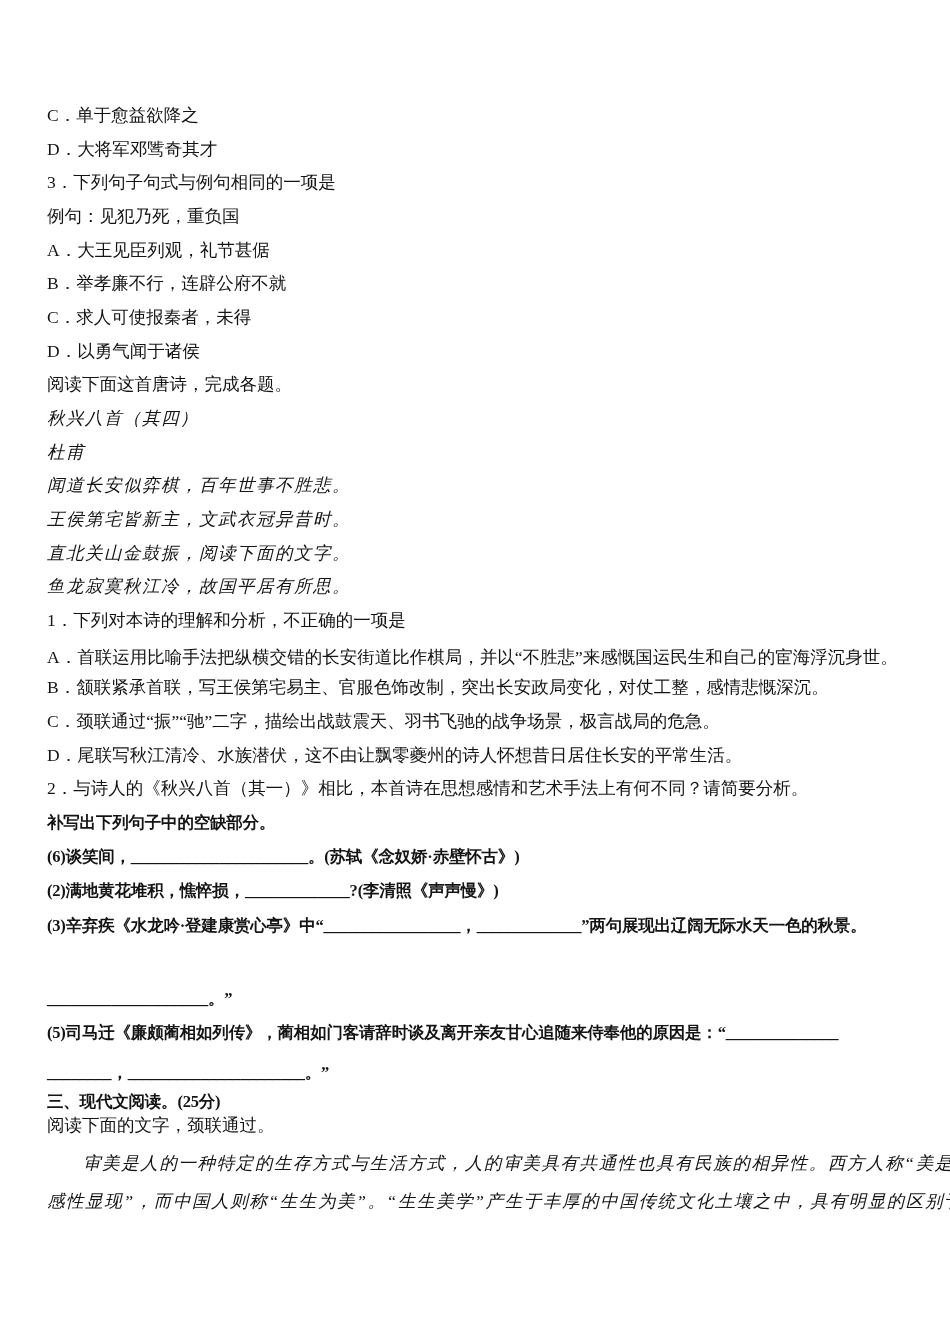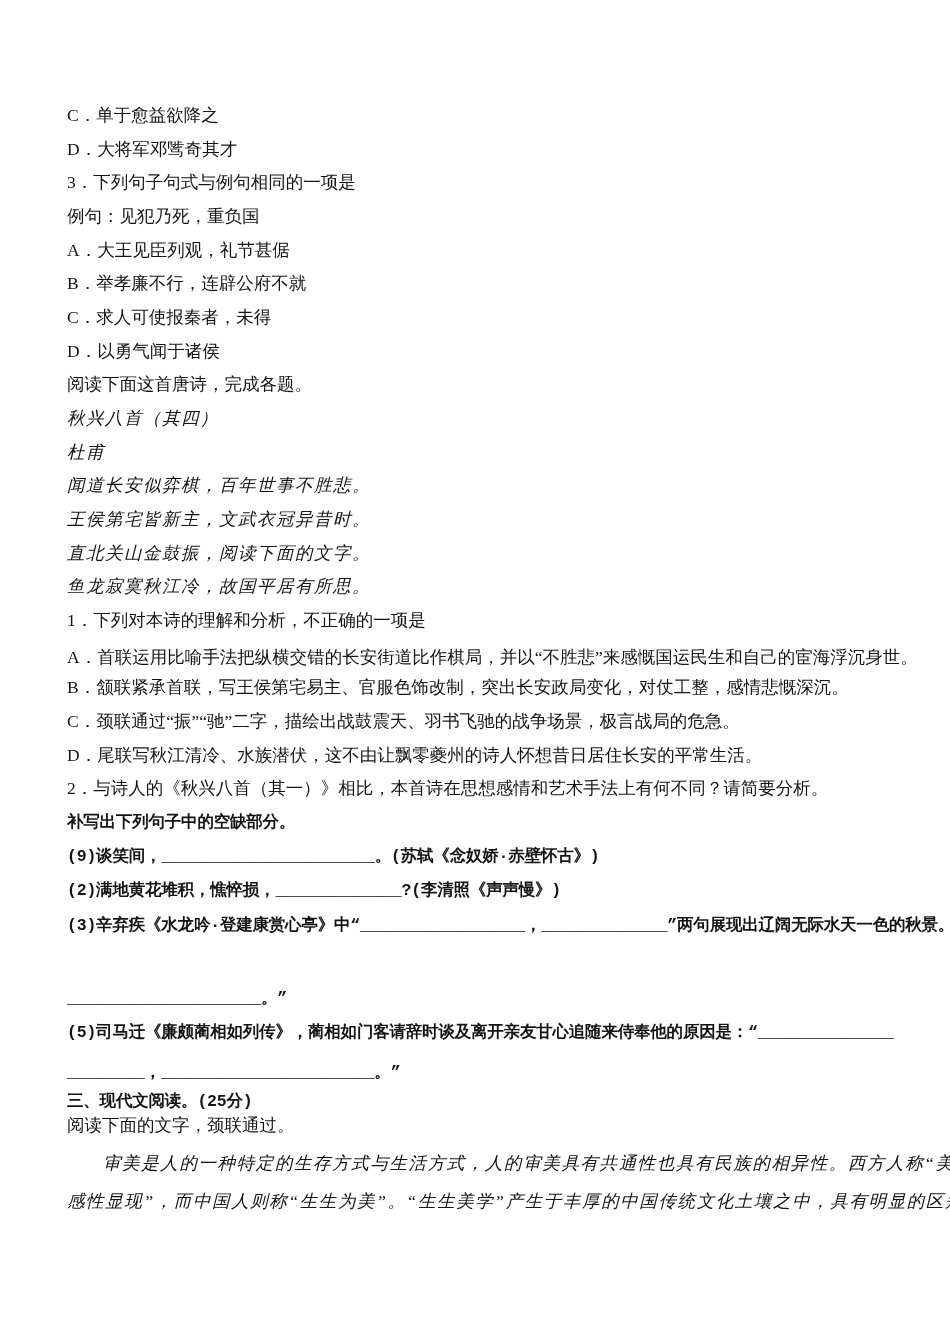--- a/index.html
+++ b/index.html
@@ -21,7 +21,6 @@
     font-size: 17.5px;
     line-height: 22px;
     color: #141414;
-    margin-left: 20px;
   }
   .song { font-family: "Liberation Serif", "DejaVu Serif", serif; }
   .kai  {

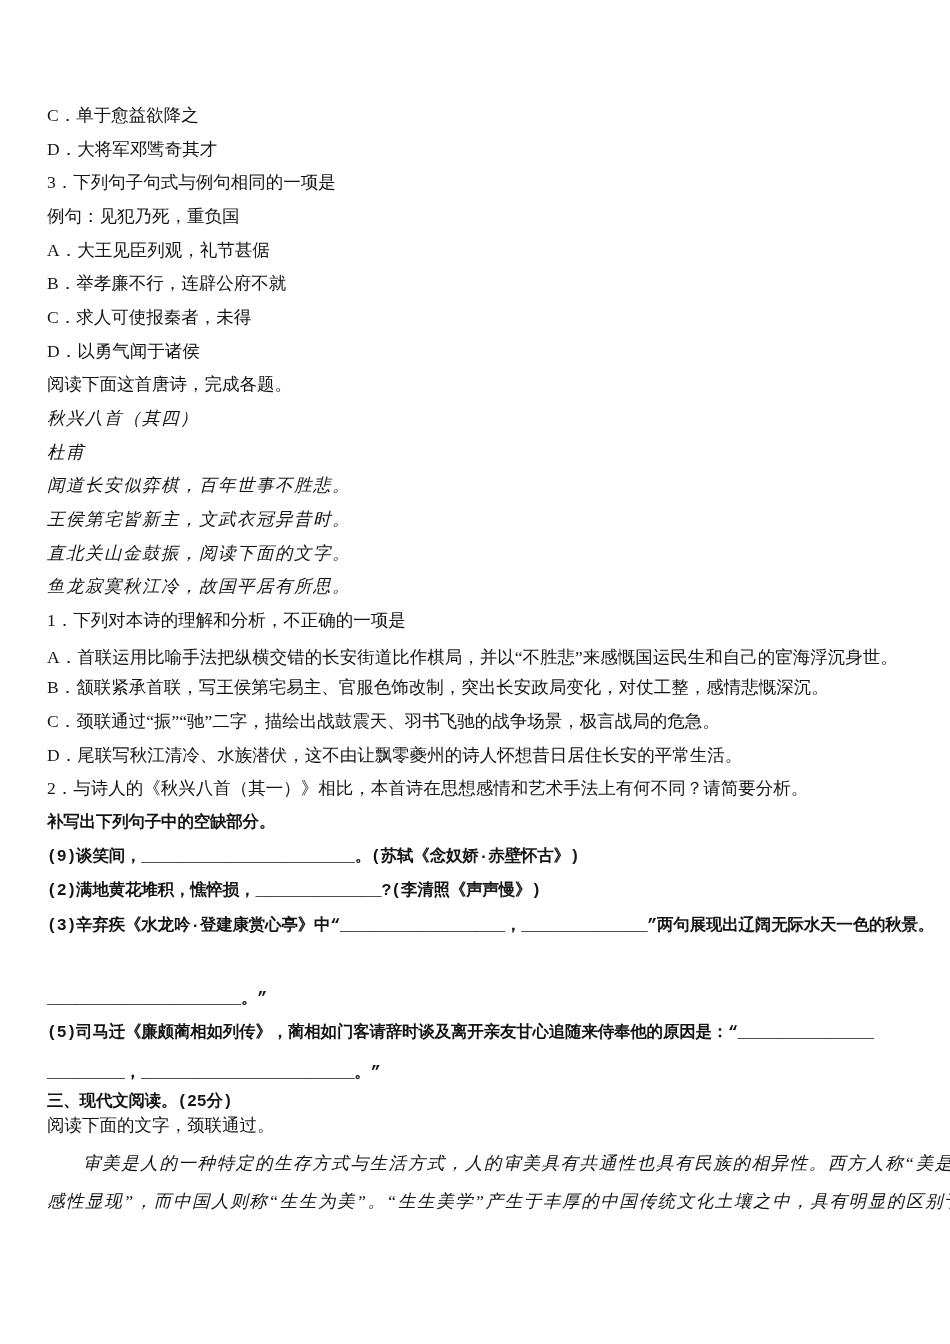--- a/index.html
+++ b/index.html
@@ -29,7 +29,7 @@
     letter-spacing: 1.5px;
   }
   .hei {
-    font-family: Liberation Mono, monospace;
+    font-family: Liberation Serif, serif;
     font-weight: 700;
     font-size: 16.5px;
     letter-spacing: -0.2px;

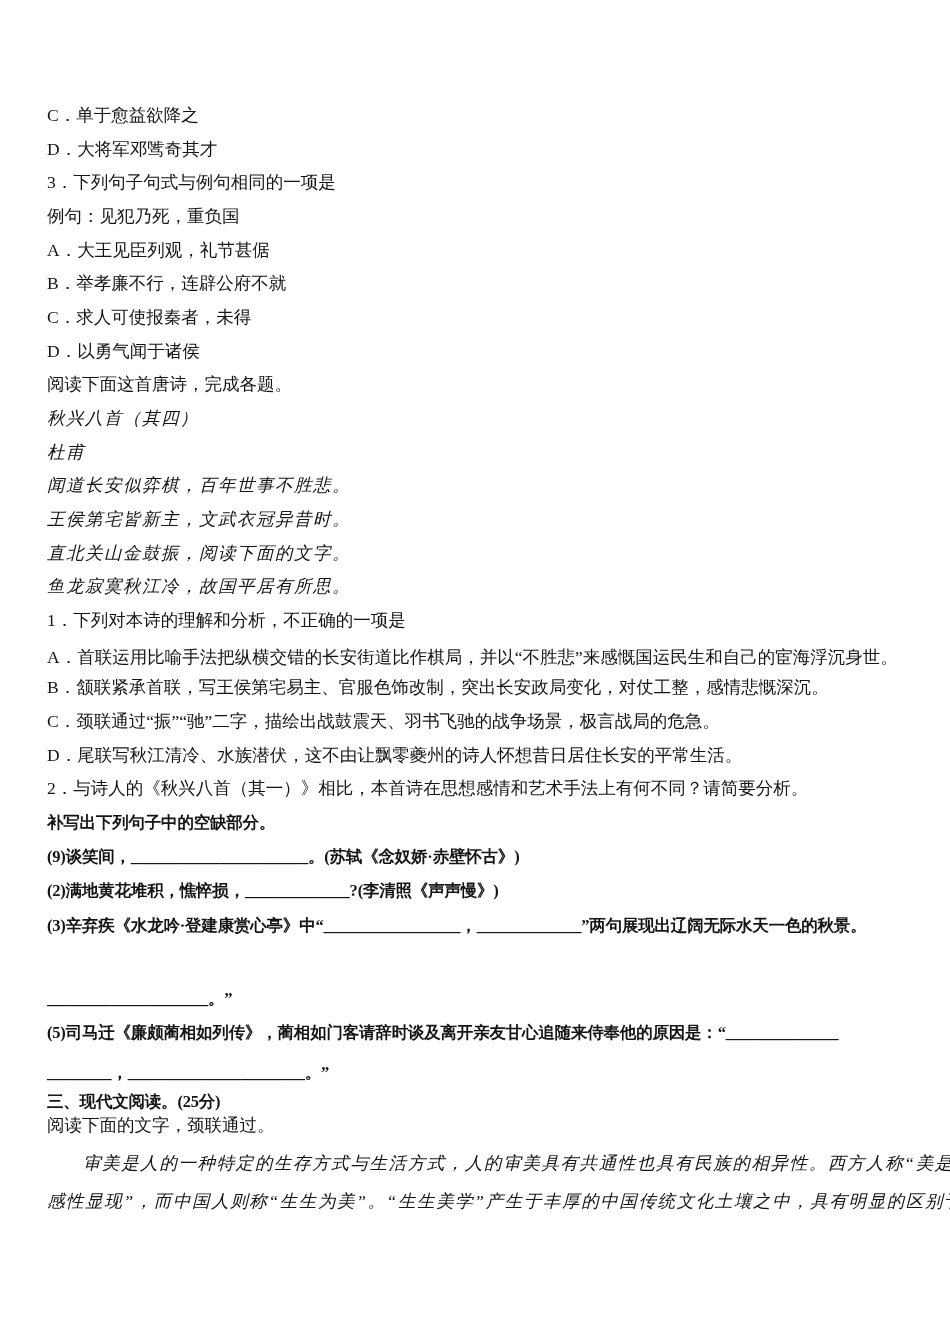--- a/index.html
+++ b/index.html
@@ -68,7 +68,7 @@
   <div class="line song" style="top:777px">2．与诗人的《秋兴八首（其一）》相比，本首诗在思想感情和艺术手法上有何不同？请简要分析。</div>
 
   <div class="line hei" style="top:812px">补写出下列句子中的空缺部分。</div>
-  <div class="line hei" style="top:846px">(9)谈笑间，______________________。(苏轼《念奴娇·赤壁怀古》)</div>
+  <div class="line hei" style="top:846px">(6)谈笑间，______________________。(苏轼《念奴娇·赤壁怀古》)</div>
   <div class="line hei" style="top:880px">(2)满地黄花堆积，憔悴损，_____________?(李清照《声声慢》)</div>
   <div class="line hei" style="top:915px">(3)辛弃疾《水龙吟·登建康赏心亭》中“_________________，_____________”两句展现出辽阔无际水天一色的秋景。</div>
   <div class="line hei" style="top:988px">____________________。”</div>

